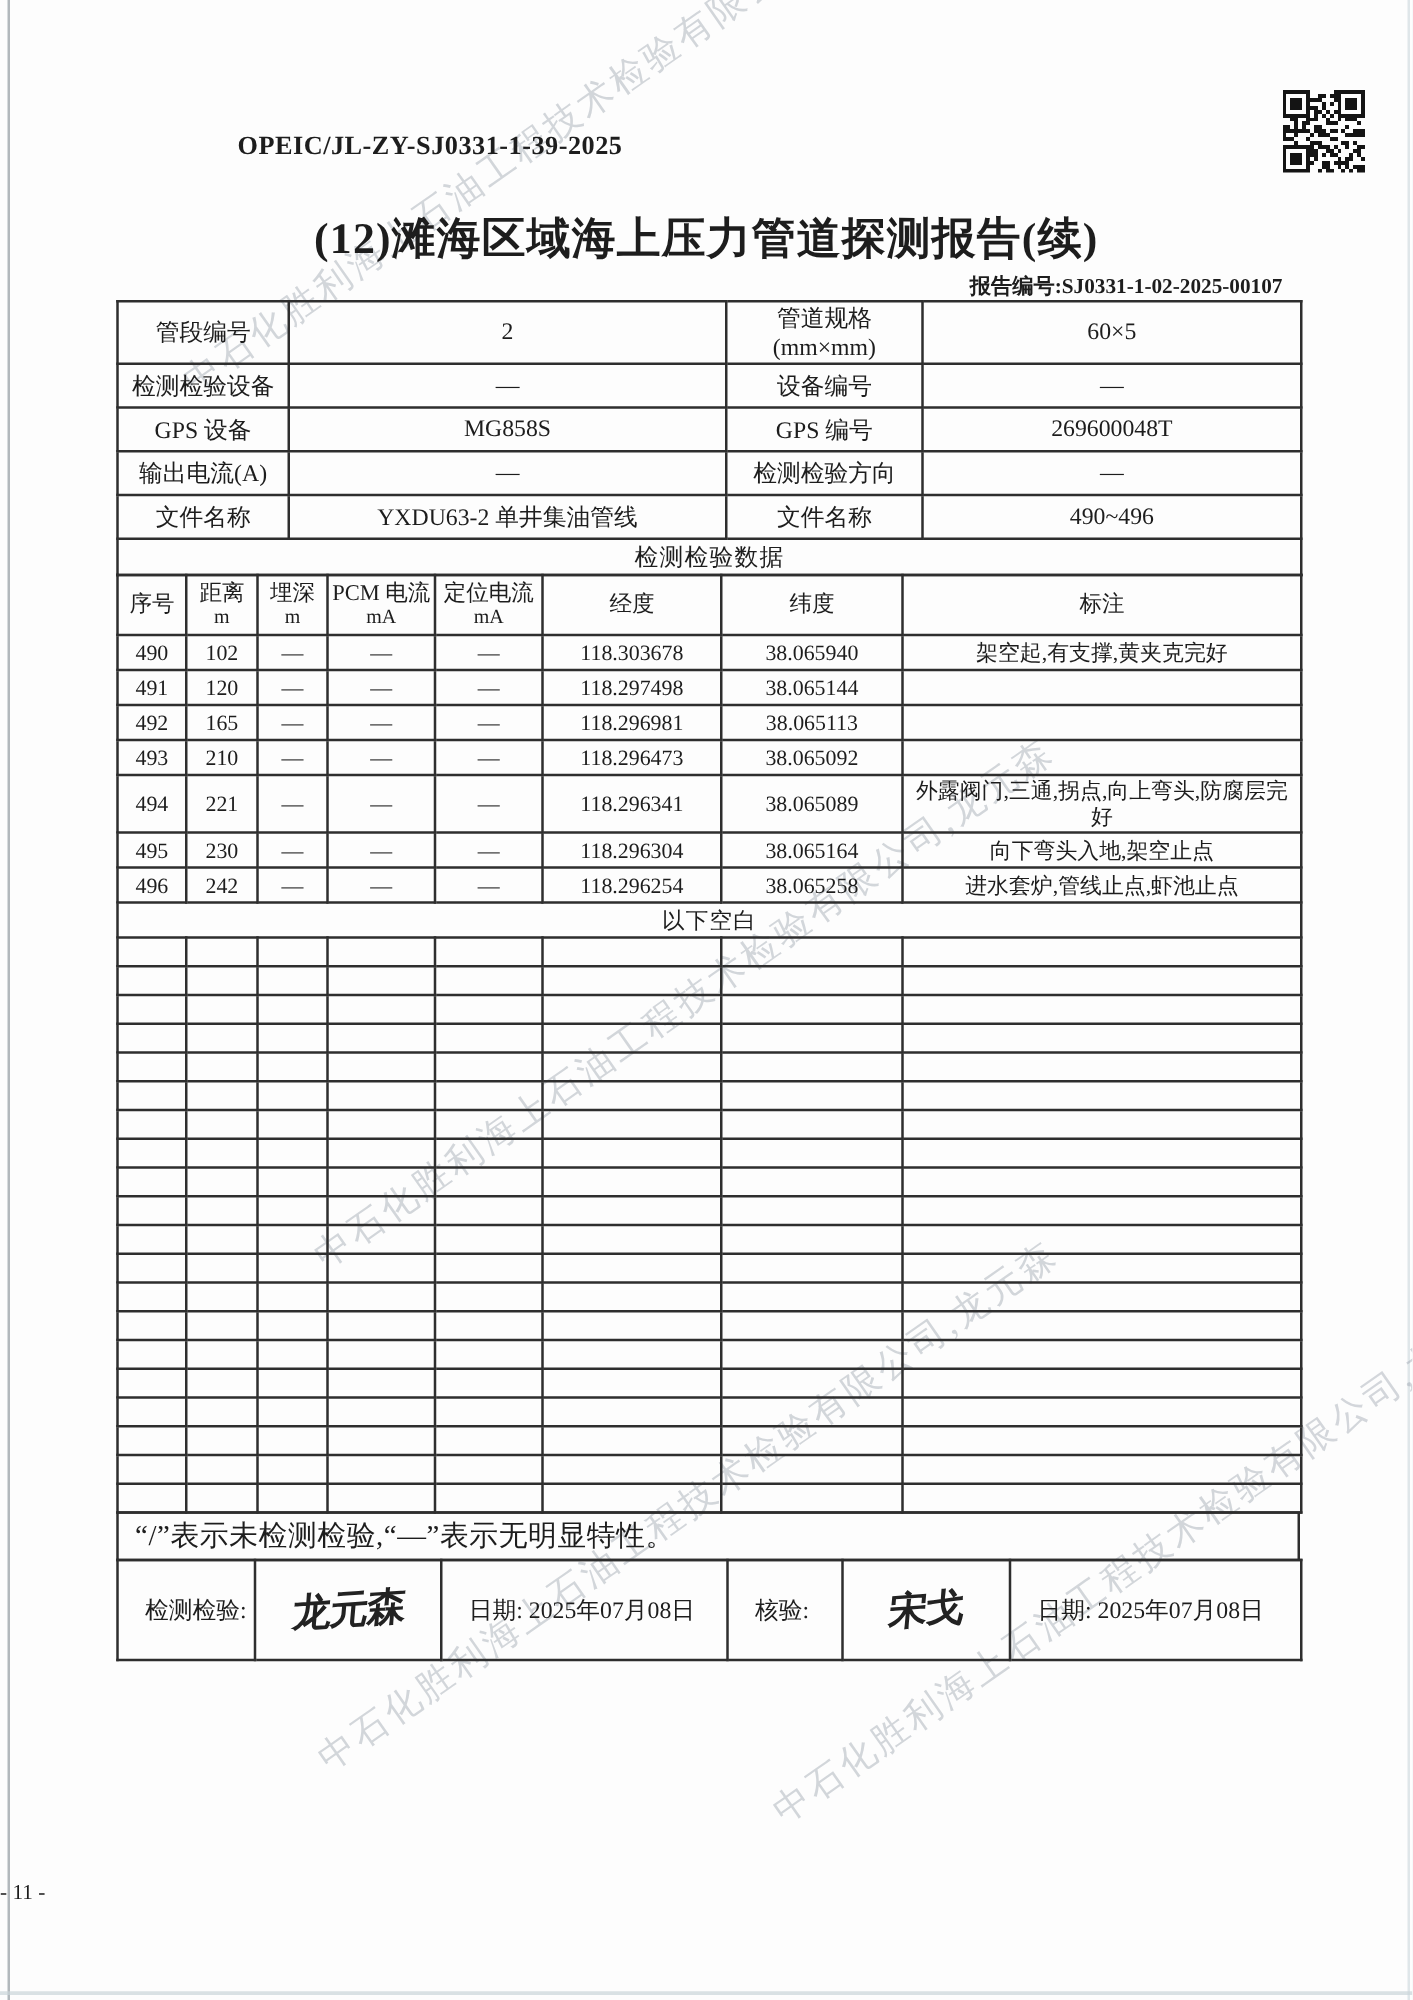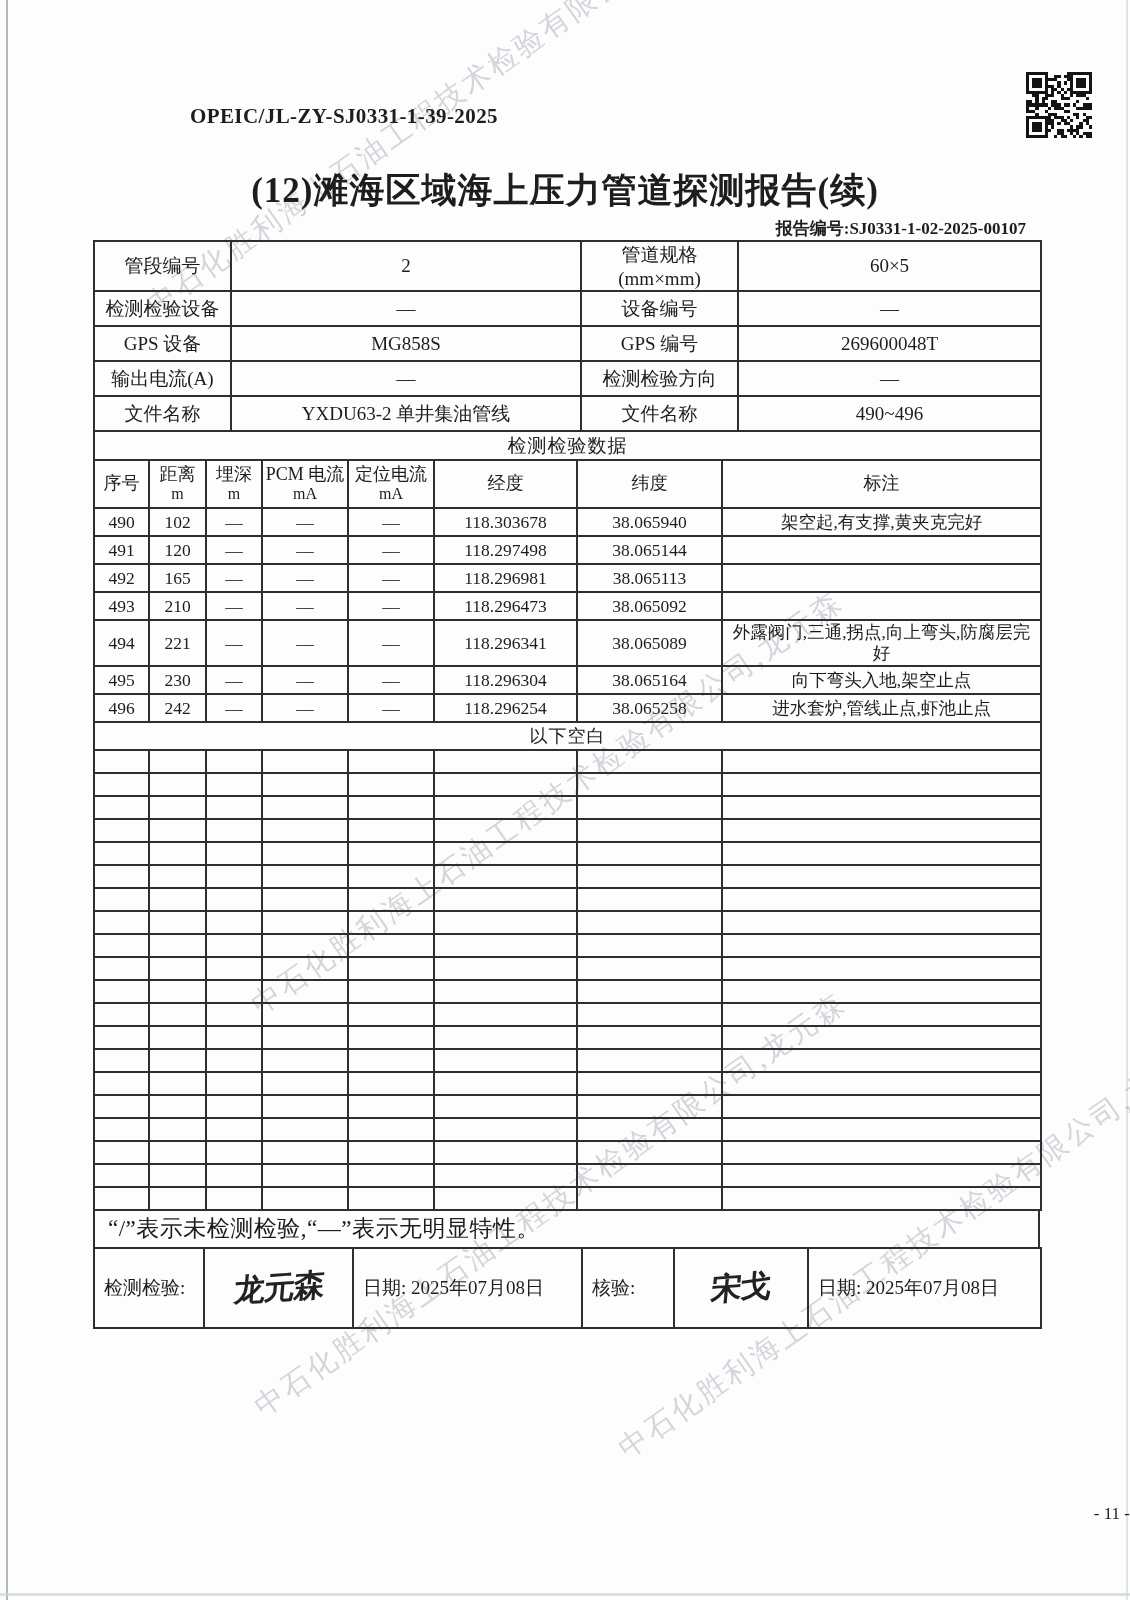--- a/index.html
+++ b/index.html
@@ -39,7 +39,7 @@
               font-size:23px; padding-left:13px; letter-spacing:.5px; }
   .sig-table { margin-top:-2px; }
   .sig-table td { height:80px; font-size:19px; }
-  .sig-table td.lbl { text-align:left; padding-left:9px; }
+  .sig-table td.lbl { text-align:left; padding-left:21px; }
   .handwriting { display:inline-block; font-size:31px; font-weight:bold;
                  transform:rotate(-4deg) skewX(-9deg); letter-spacing:-1px; color:#222; }
 

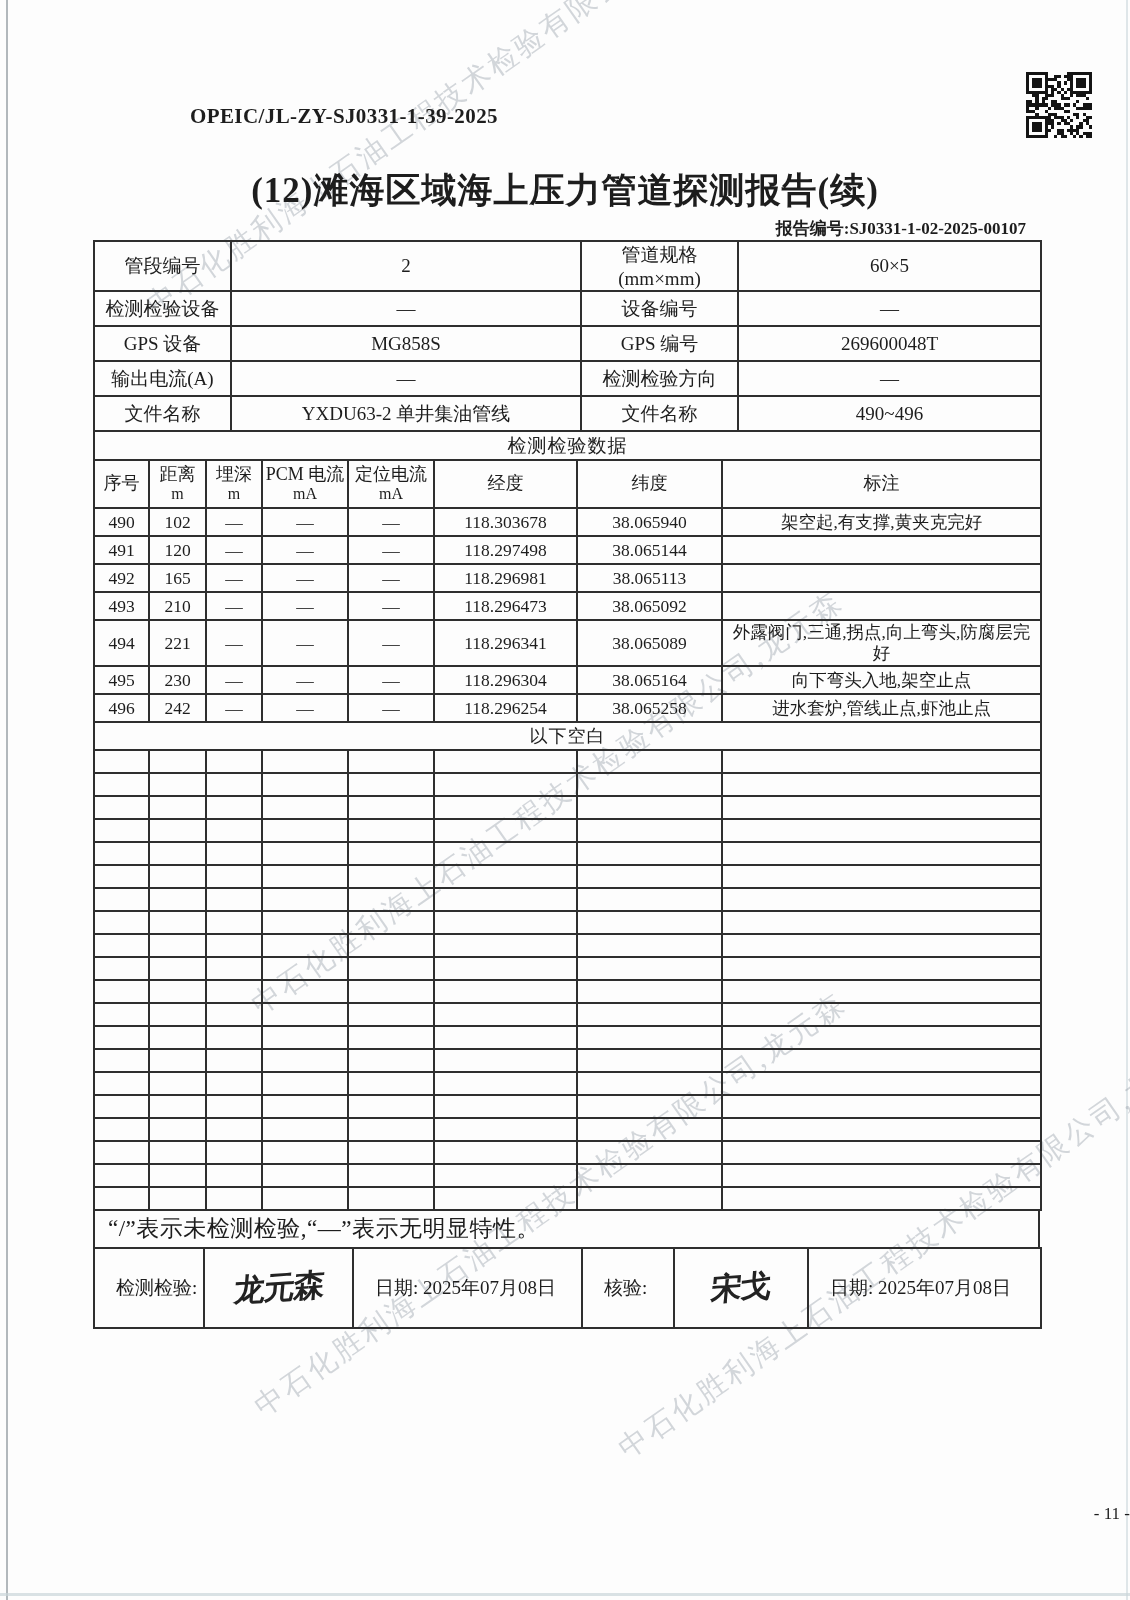--- a/index.html
+++ b/index.html
@@ -43,7 +43,7 @@
   .handwriting { display:inline-block; font-size:31px; font-weight:bold;
                  transform:rotate(-4deg) skewX(-9deg); letter-spacing:-1px; color:#222; }
 
-  .page-num { position:absolute; left:0; top:1504px; width:1130px; text-align:right; font-size:17px; }
+  .page-num { position:absolute; left:0; top:1504px; width:1130px; text-align:left; font-size:17px; }
 
   .wm { position:absolute; white-space:nowrap; pointer-events:none;
         transform:rotate(-35deg); transform-origin:left center;

